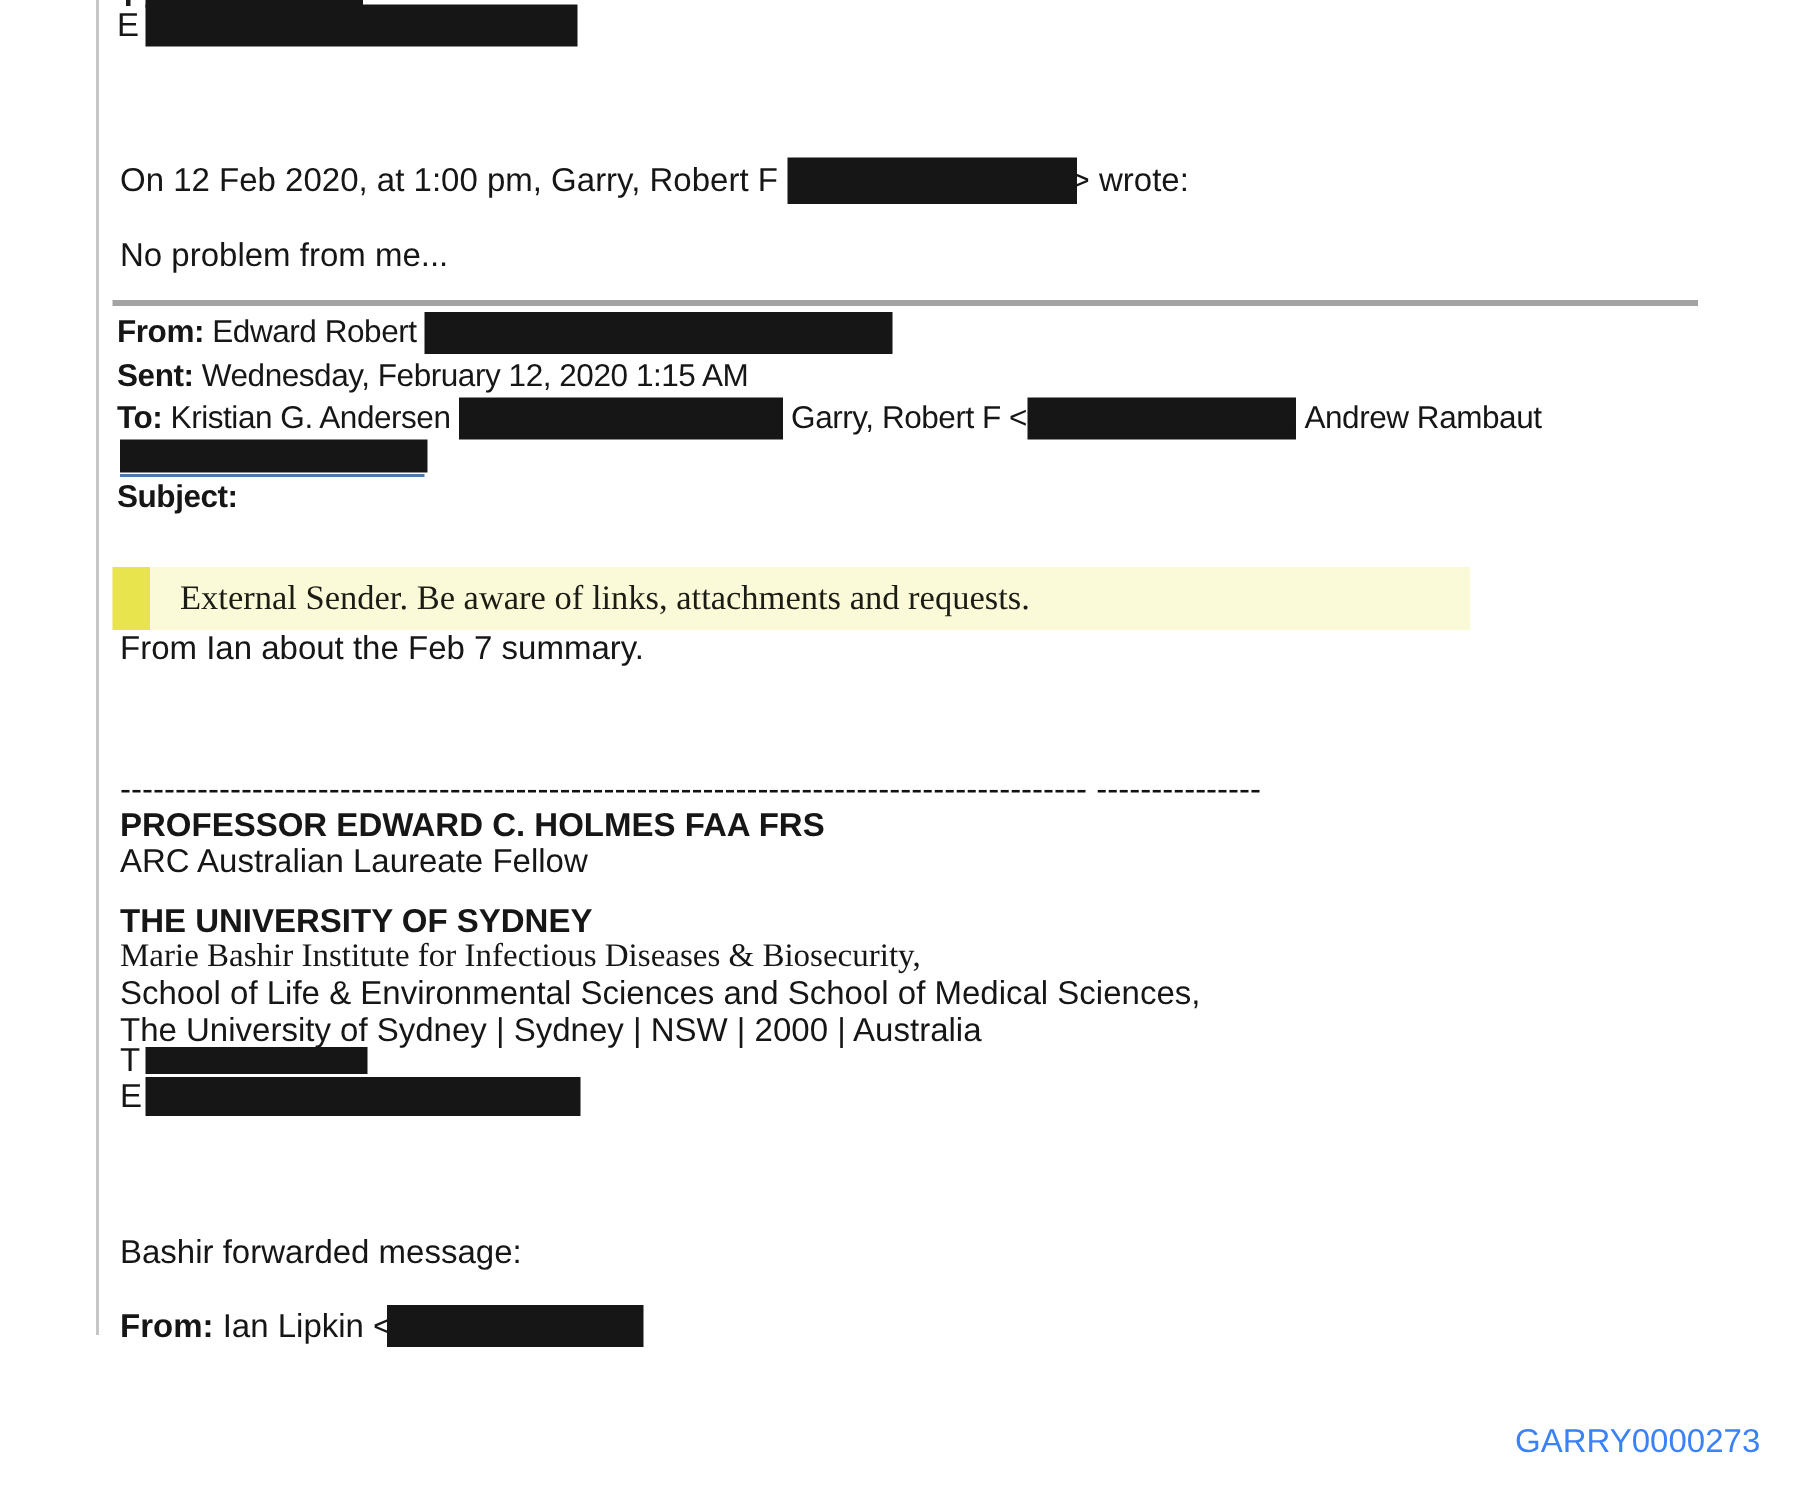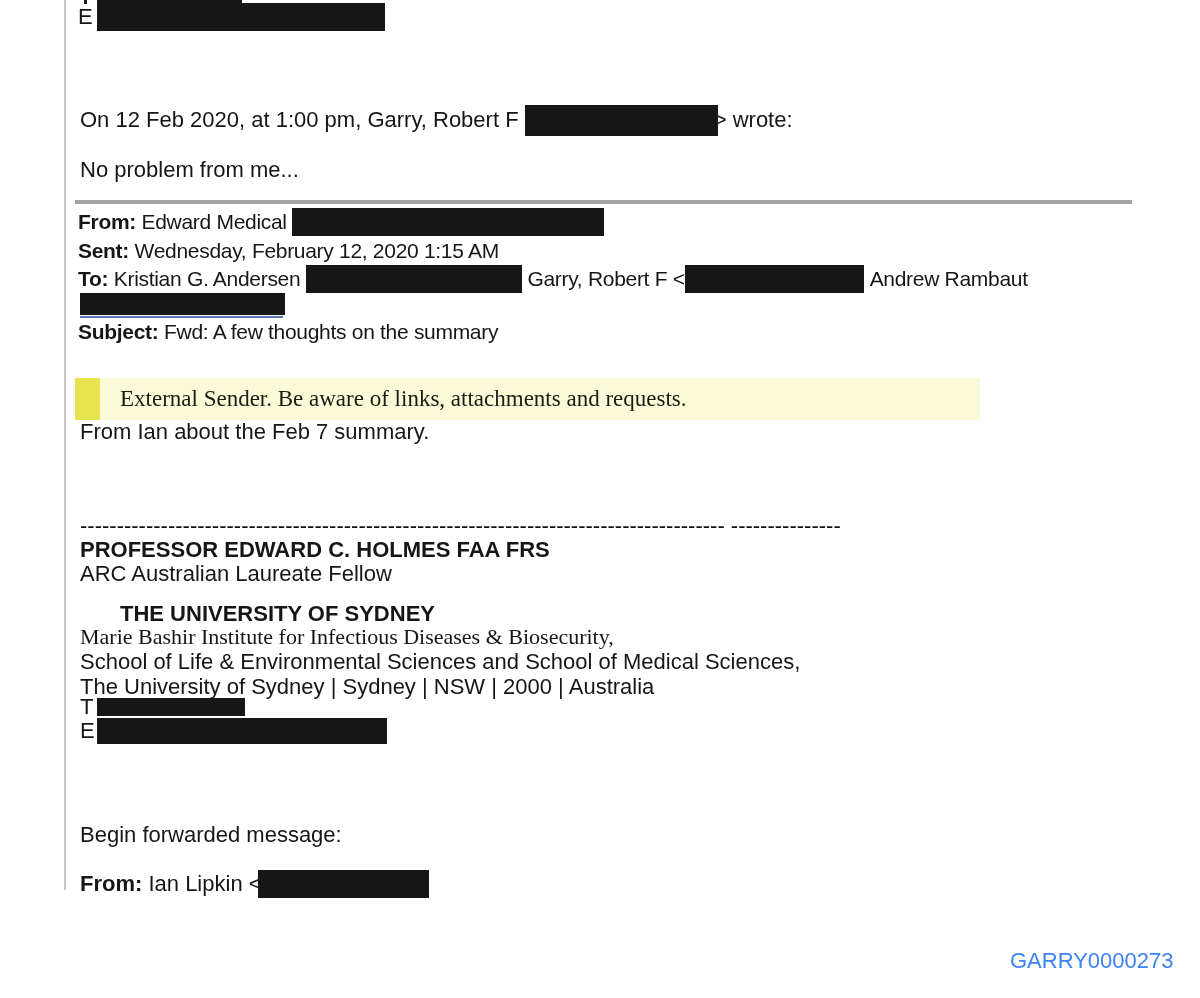--- a/index.html
+++ b/index.html
@@ -50,7 +50,7 @@
 
 <div class="line hdr-fs" style="left:78px; top:207px; height:30px;">
   <span class="txt bold">From:</span>
-  <span class="txt"> Edward Medical </span>
+  <span class="txt"> Edward Robert </span>
   <span class="bar" style="width:312px; height:28px;"></span>
 </div>
 <div class="line hdr-fs" style="left:78px; top:238px; height:26px;">

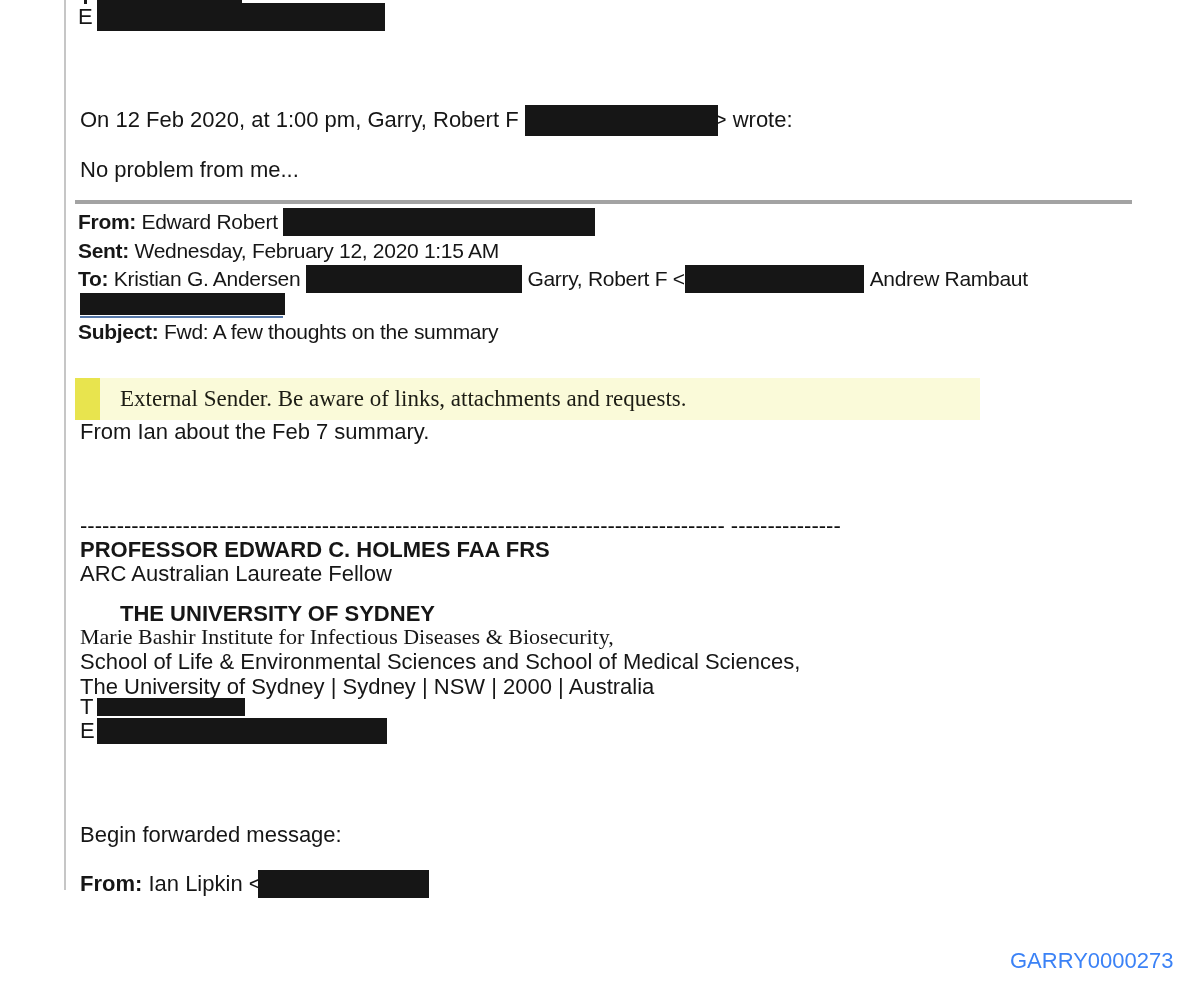--- a/index.html
+++ b/index.html
@@ -69,7 +69,6 @@
 <div class="abs underline-blue"></div>
 <div class="line hdr-fs" style="left:78px; top:319px; height:26px;">
   <span class="txt bold">Subject:</span>
-  <span class="txt"> Fwd: A few thoughts on the summary</span>
 </div>
 
 <div class="abs banner">

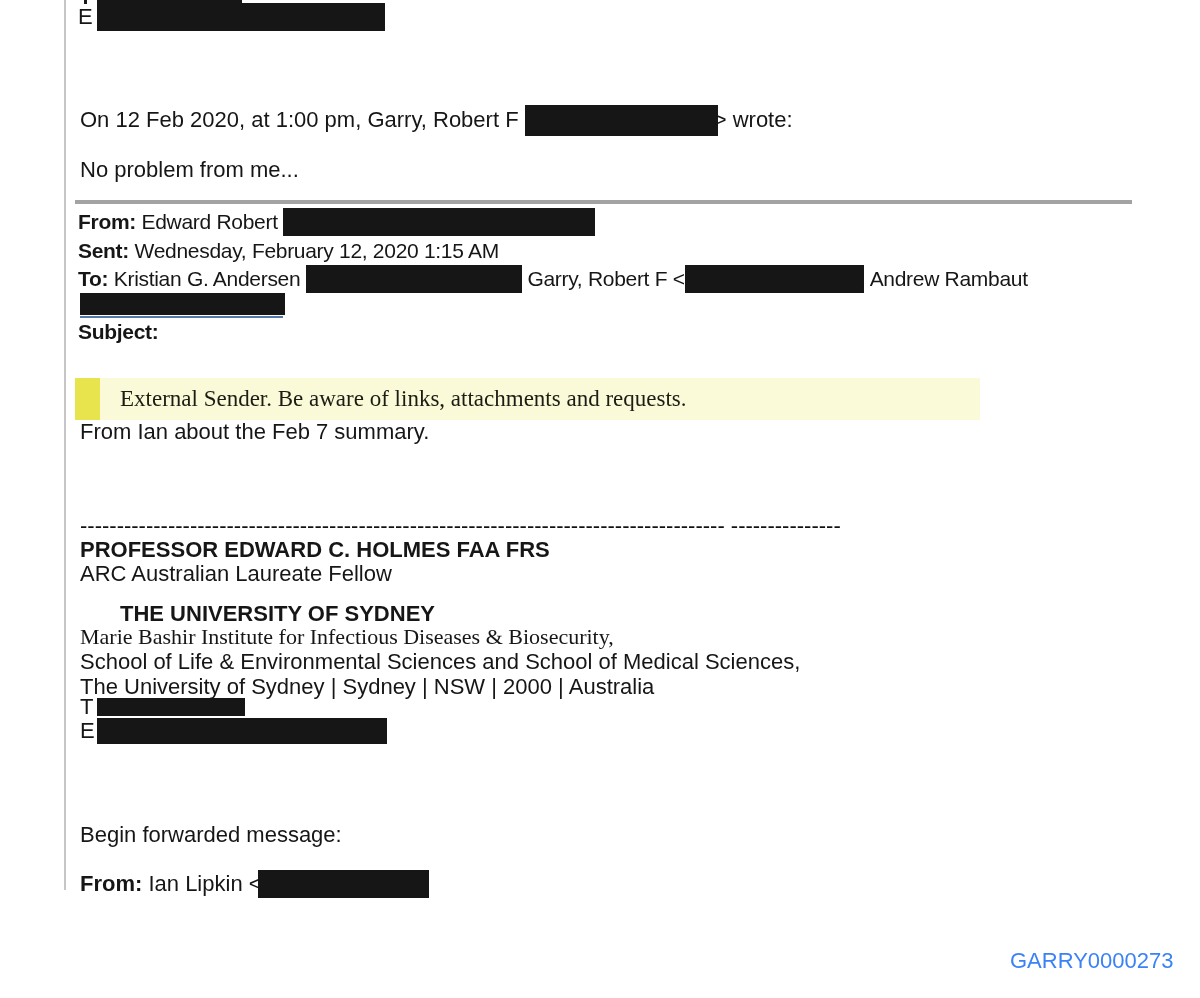--- a/index.html
+++ b/index.html
@@ -83,7 +83,7 @@
 
 <div class="abs body-fs bold" style="left:80px; top:537px;">PROFESSOR EDWARD C. HOLMES FAA FRS</div>
 <div class="abs body-fs" style="left:80px; top:561px;">ARC Australian Laureate Fellow</div>
-<div class="abs body-fs bold" style="left:80px; top:601px;margin-left:40px;">THE UNIVERSITY OF SYDNEY</div>
+<div class="abs body-fs bold" style="left:80px; top:601px;">THE UNIVERSITY OF SYDNEY</div>
 <div class="abs body-fs" style="left:80px; top:624px;font-family:Liberation Serif, serif;">Marie Bashir Institute for Infectious Diseases &amp; Biosecurity,</div>
 <div class="abs body-fs" style="left:80px; top:649px;">School of Life &amp; Environmental Sciences and School of Medical Sciences,</div>
 <div class="abs body-fs" style="left:80px; top:674px;">The University of Sydney | Sydney | NSW | 2000 | Australia</div>

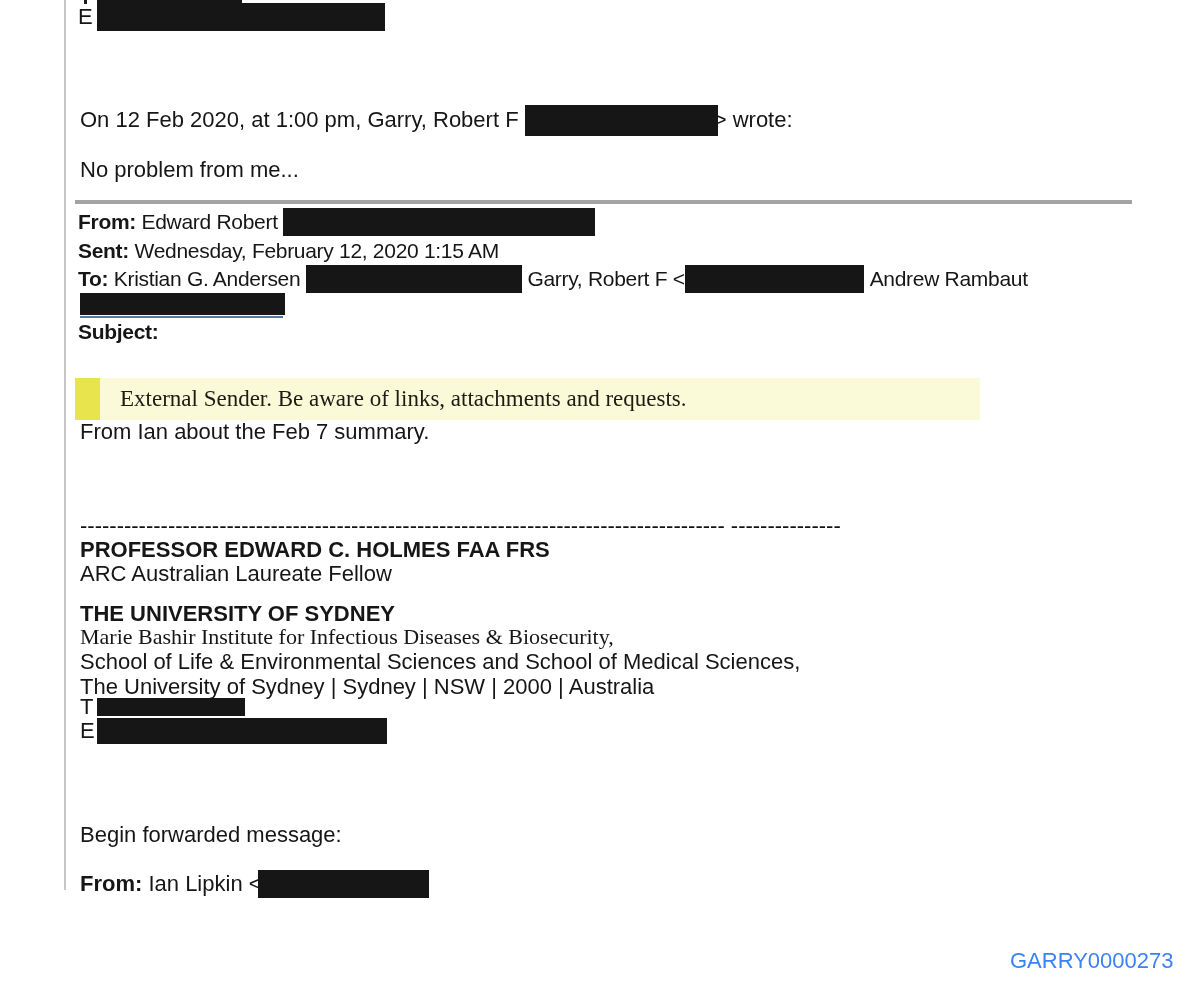--- a/index.html
+++ b/index.html
@@ -96,7 +96,7 @@
   <span class="bar" style="width:290px; height:26px; margin-left:2px;"></span>
 </div>
 
-<div class="abs body-fs" style="left:80px; top:822px;">Begin forwarded message:</div>
+<div class="abs body-fs" style="left:80px; top:822px;">Bashir forwarded message:</div>
 <div class="line body-fs" style="left:80px; top:868px; height:31px;">
   <span class="txt bold">From:</span>
   <span class="txt"> Ian Lipkin &lt;</span>

